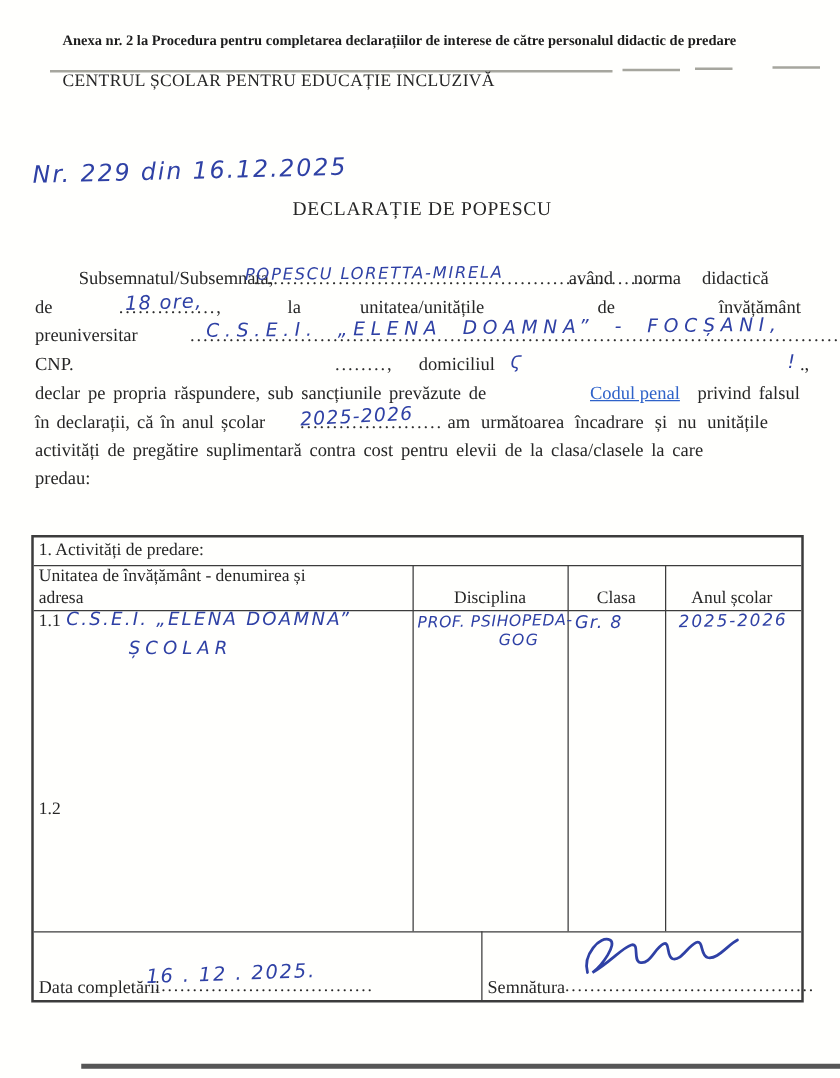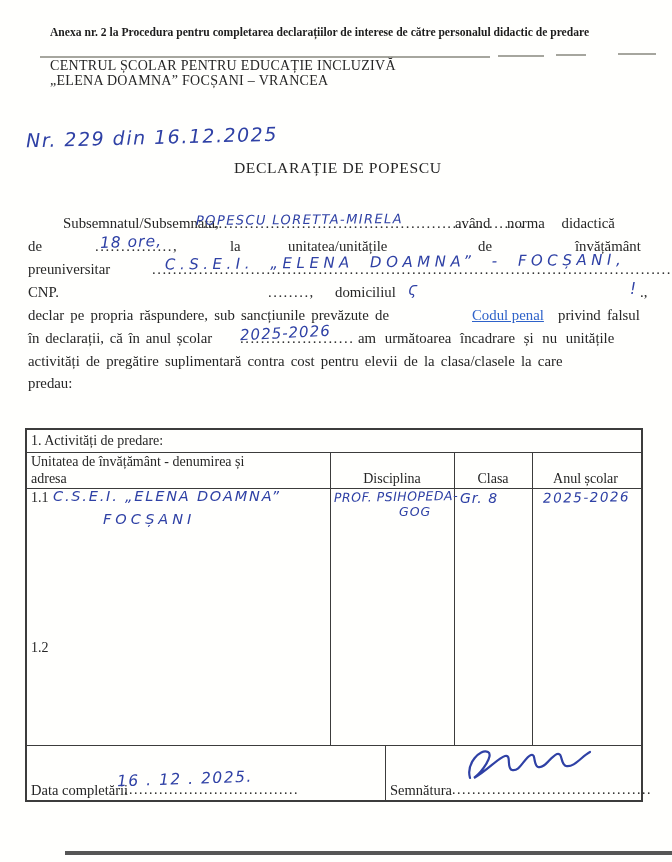--- a/index.html
+++ b/index.html
@@ -31,7 +31,6 @@
   <div class="scanline" style="left:618px;top:53px;width:38px;height:1.5px;"></div>
 
   <div class="abs" style="left:50px;top:58px;font-size:14px;letter-spacing:0.3px;">CENTRUL ȘCOLAR PENTRU EDUCAȚIE INCLUZIVĂ</div>
-  <div class="abs" style="left:50px;top:73px;font-size:14px;letter-spacing:0.3px;">„ELENA DOAMNA” FOCȘANI – VRANCEA</div>
 
   <div class="abs hand" style="left:26px;top:126px;font-size:19px;letter-spacing:1.5px;transform:rotate(-1.5deg);">Nr. 229 din 16.12.2025</div>
 

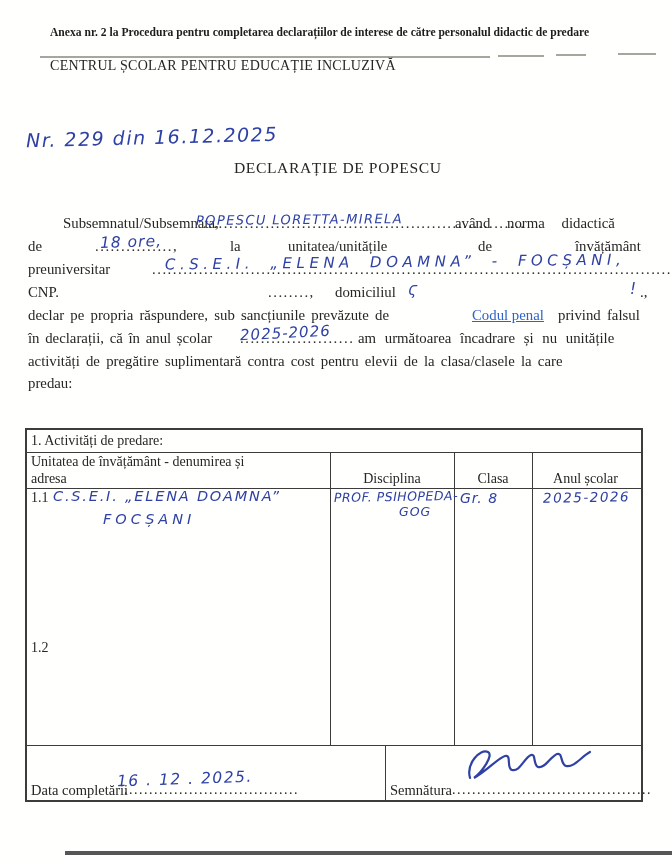--- a/index.html
+++ b/index.html
@@ -110,7 +110,7 @@
 
     <div class="prn" style="left:4px;top:60px;">1.1</div>
     <div class="hand abs" style="left:26px;top:58px;font-size:14.5px;letter-spacing:1.8px;">C.S.E.I.  „ELENA DOAMNA”</div>
-    <div class="hand abs" style="left:76px;top:81px;font-size:14.5px;letter-spacing:4px;">FOCȘANI</div>
+    <div class="hand abs" style="left:76px;top:81px;font-size:14.5px;letter-spacing:4px;">ȘCOLAR</div>
     <div class="hand abs" style="left:307px;top:59px;font-size:12.5px;letter-spacing:0.5px;transform:rotate(-1deg);">PROF. PSIHOPEDA-</div>
     <div class="hand abs" style="left:372px;top:74px;font-size:12.5px;letter-spacing:1px;">GOG</div>
     <div class="hand abs" style="left:433px;top:60px;font-size:14px;letter-spacing:1px;">Gr. 8</div>

